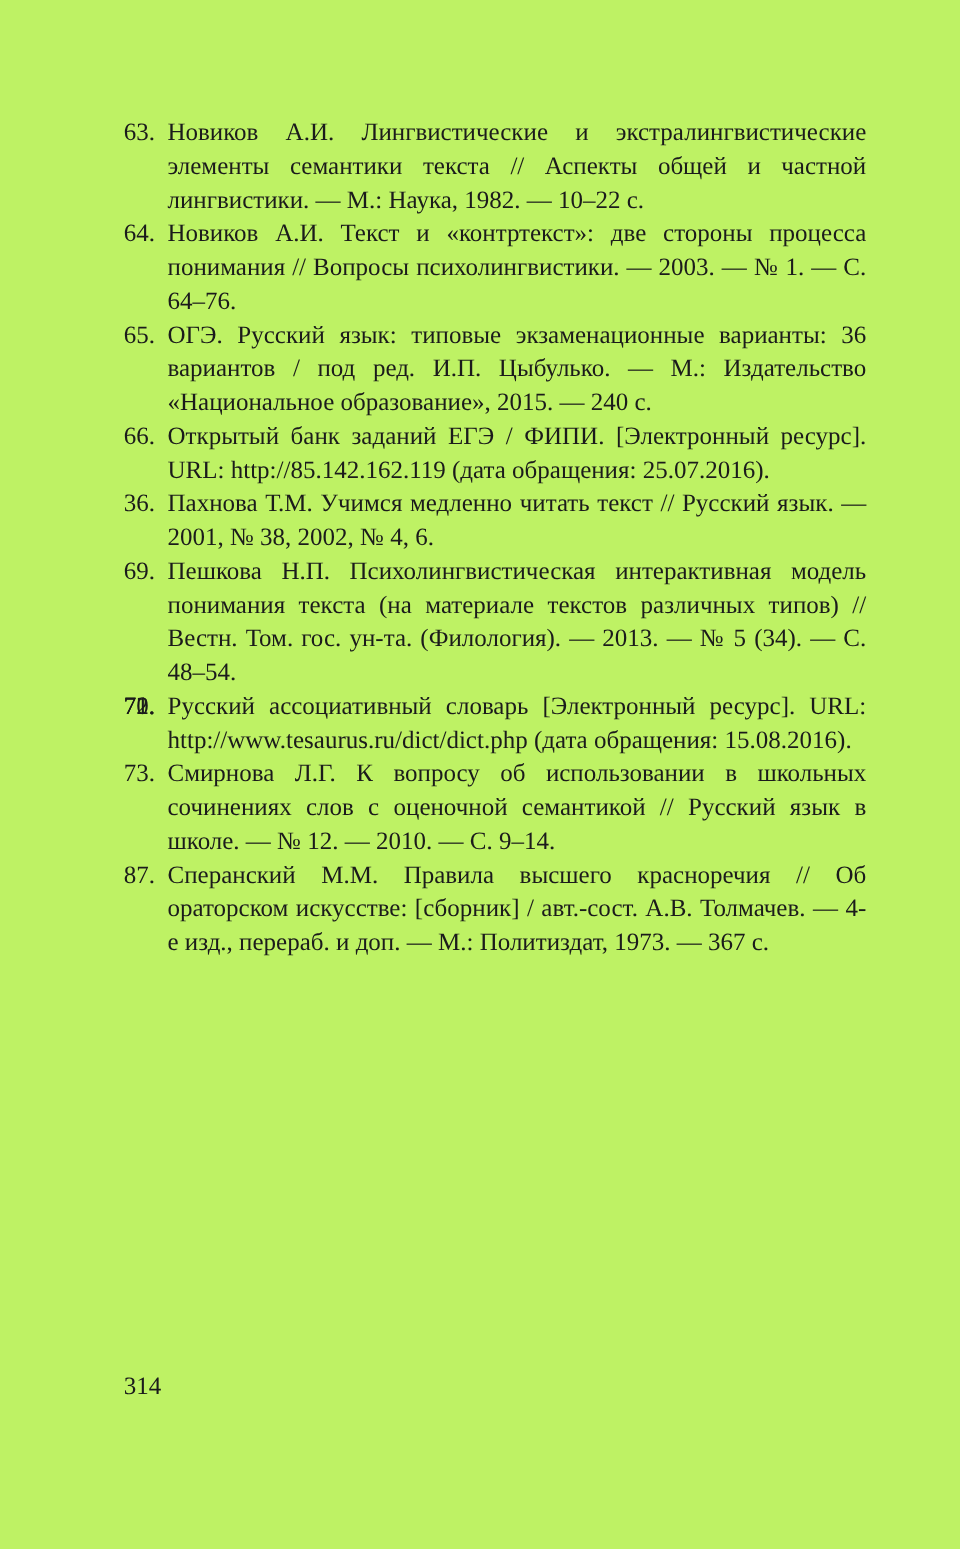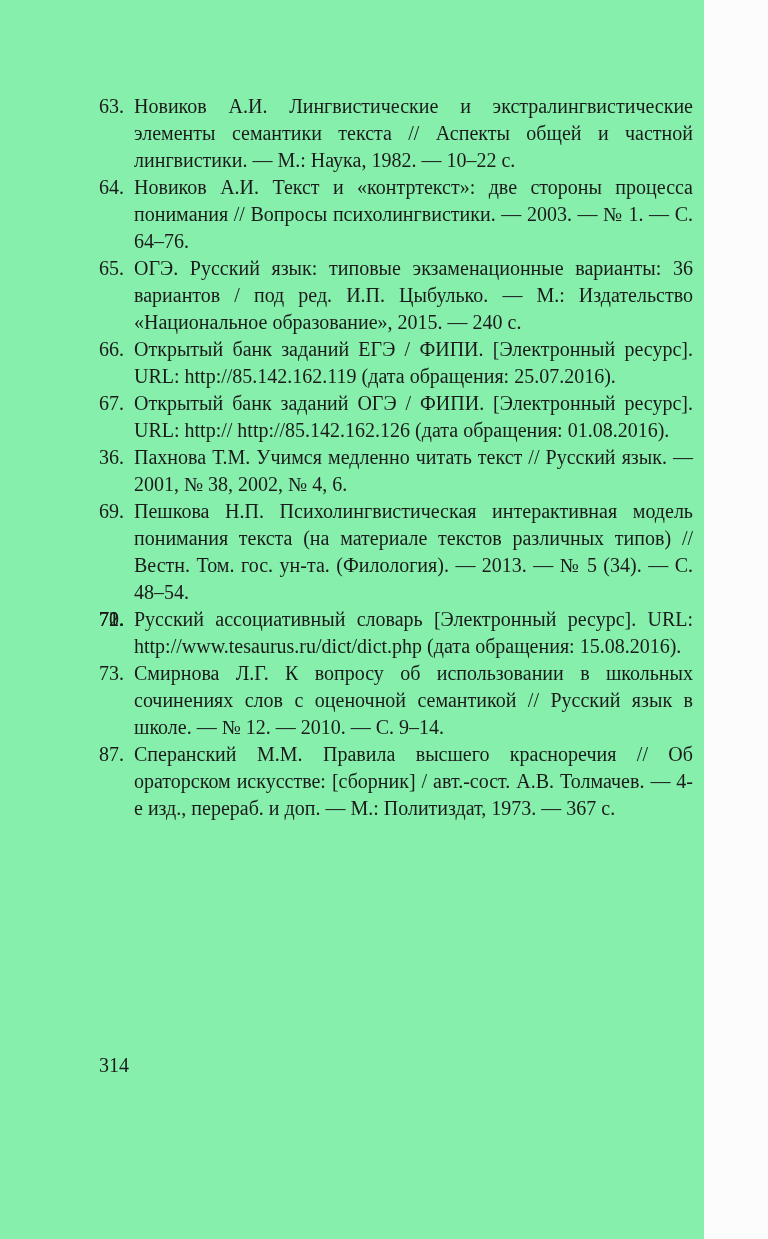--- a/index.html
+++ b/index.html
@@ -12,10 +12,10 @@
     }
     .book-page {
       position: relative;
-      width: 704px;
+      width: 768px;
       height: 1239px;
       overflow: hidden;
-      background: #86efac;
+      background: #bef264;
     }
     .bibliography {
       position: absolute;

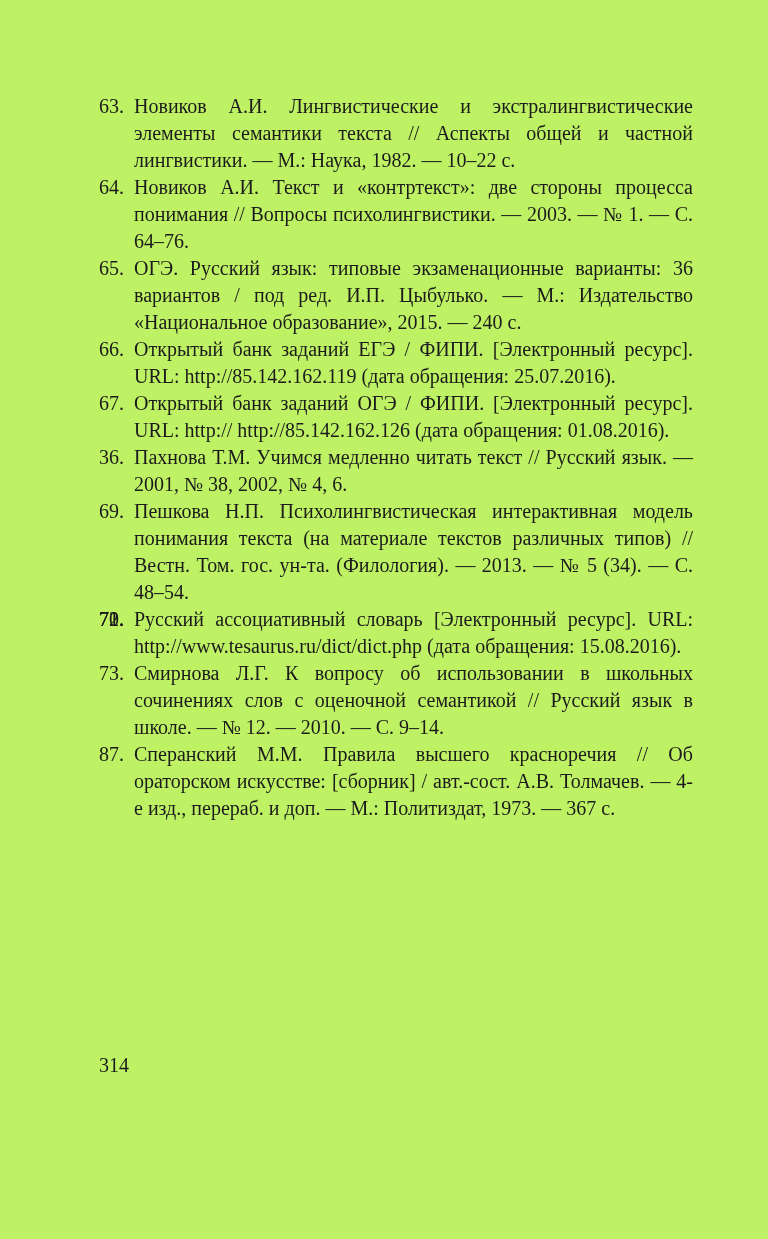--- a/index.html
+++ b/index.html
@@ -73,10 +73,6 @@
       <span>Открытый банк заданий ЕГЭ / ФИПИ. [Электронный ресурс]. URL: http://85.142.162.119 (дата обращения: 25.07.2016).</span>
     </div>
 
-    <div class="entry">
-      <span class="entry-num">67.</span>
-      <span>Открытый банк заданий ОГЭ / ФИПИ. [Электронный ре­сурс]. URL: http:// http://85.142.162.126 (дата обращения: 01.08.2016).</span>
-    </div>
 
     <div class="entry">
       <span class="entry-num">36.</span>

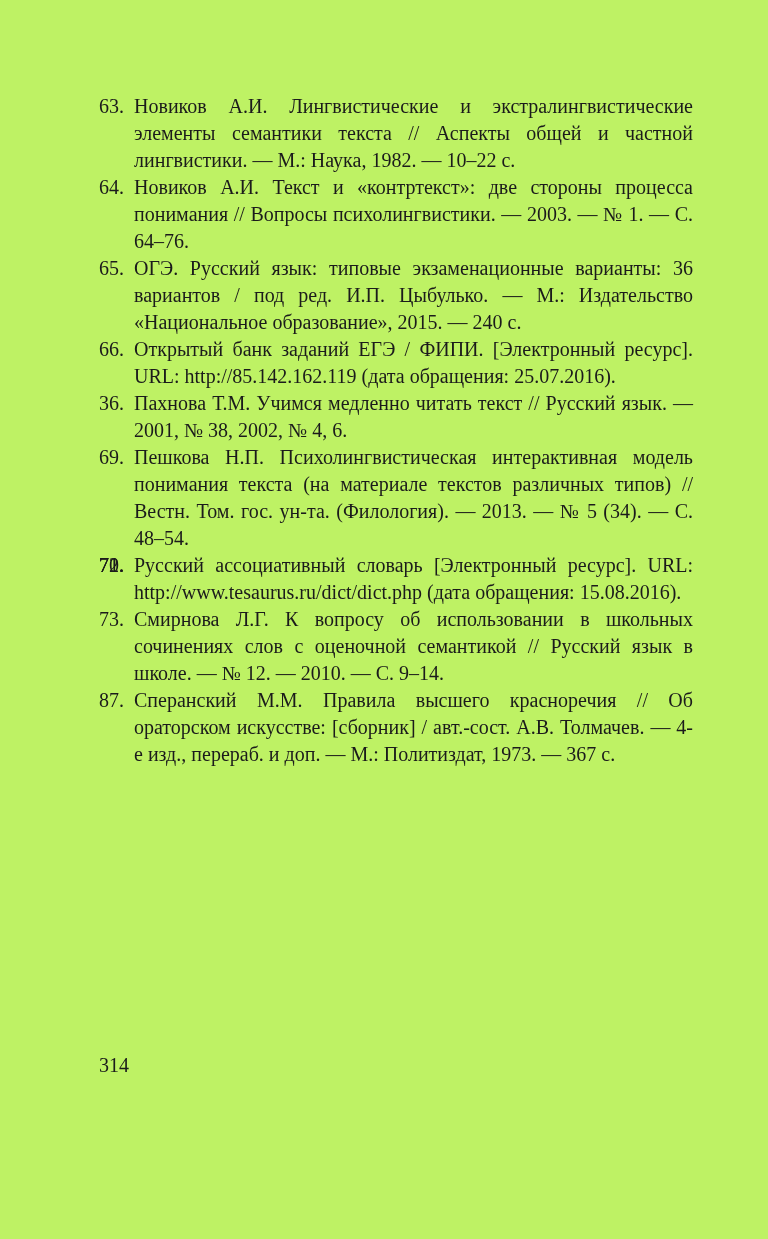--- a/index.html
+++ b/index.html
@@ -41,7 +41,7 @@
     .page-number {
       position: absolute;
       left: 99px;
-      top: 1052px;
+      top: 1096px;
       font-size: 20px;
       line-height: 27px;
     }

